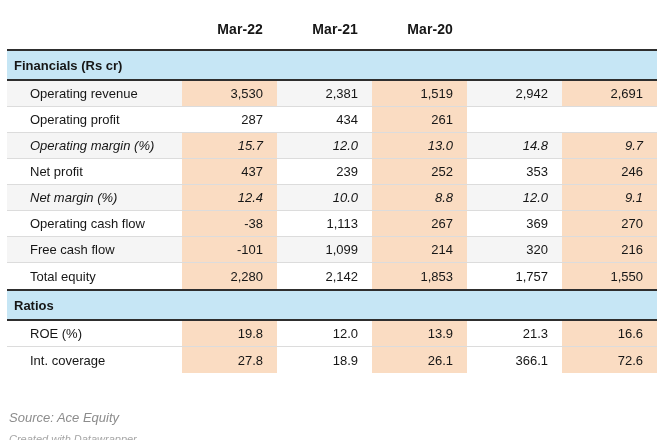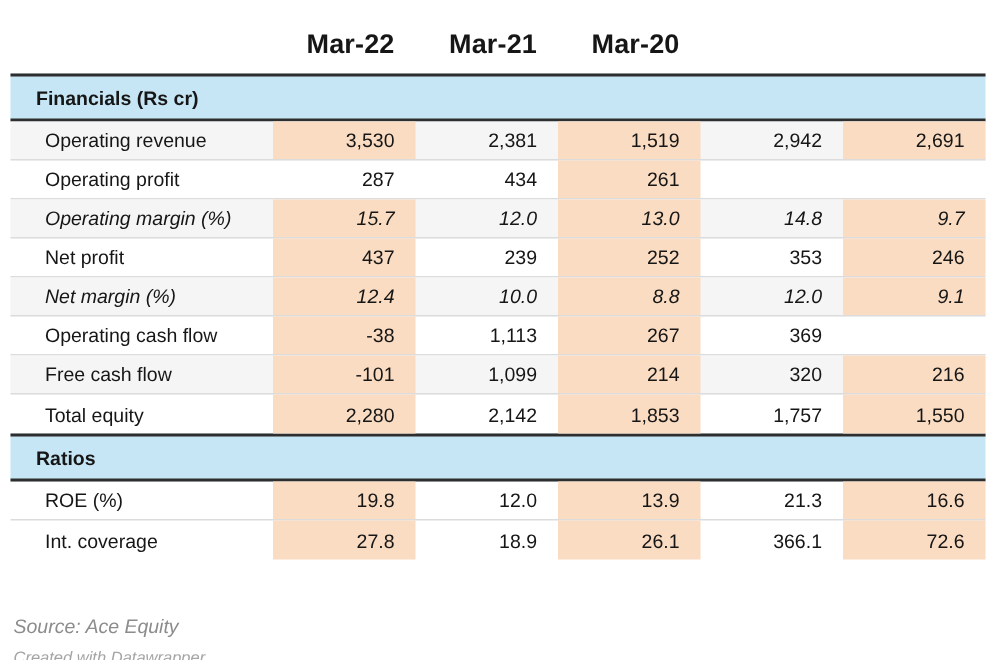--- a/index.html
+++ b/index.html
@@ -22,7 +22,7 @@
   .grid-row{display:grid;grid-template-columns:175px repeat(5,95px);}
   .header-row{height:49px;box-sizing:border-box;padding-top:9px;}
   .header-row .cell{display:flex;align-items:center;justify-content:flex-end;
-    font-weight:bold;font-size:18px;padding-right:14px;letter-spacing:.1px;}
+    font-weight:bold;font-size:14px;padding-right:14px;letter-spacing:.1px;}
   .header-row .corner{justify-content:flex-start;}
   .section-row{
     box-sizing:border-box;height:32px;background:var(--bar);

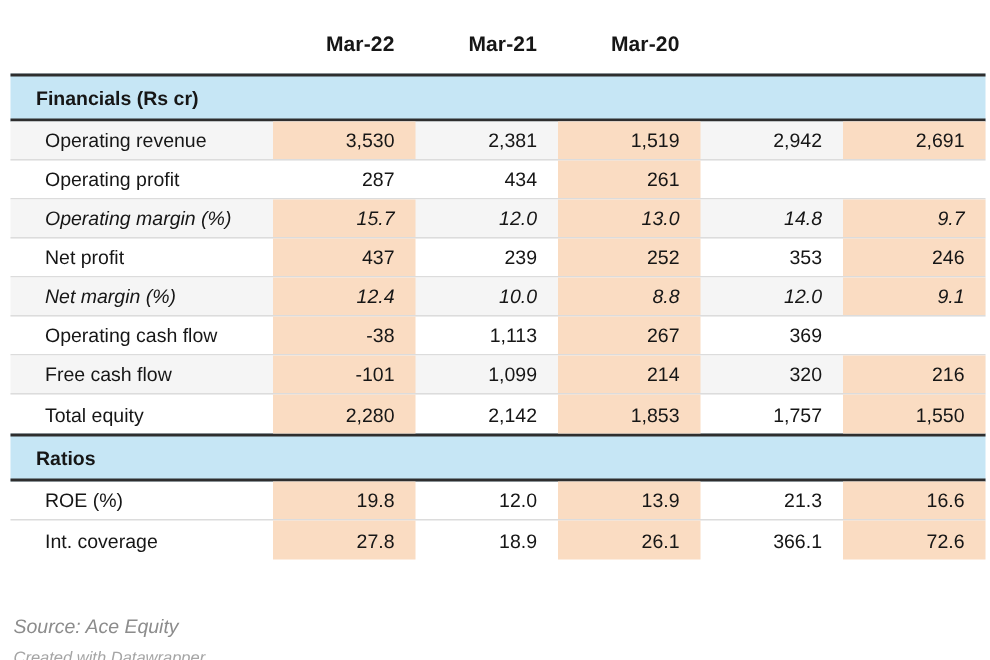--- a/index.html
+++ b/index.html
@@ -29,7 +29,7 @@
     border-top:2px solid var(--dark);border-bottom:2px solid var(--dark);
     display:flex;align-items:center;
   }
-  .section-title{font-weight:bold;font-size:13px;padding-left:17px;}
+  .section-title{font-weight:bold;font-size:13px;padding-left:7px;}
   .data-row{height:26px;box-sizing:border-box;border-bottom:1px solid var(--divider);}
   .data-row.last{border-bottom:none;}
   .data-row.shaded{background:var(--stripe);}

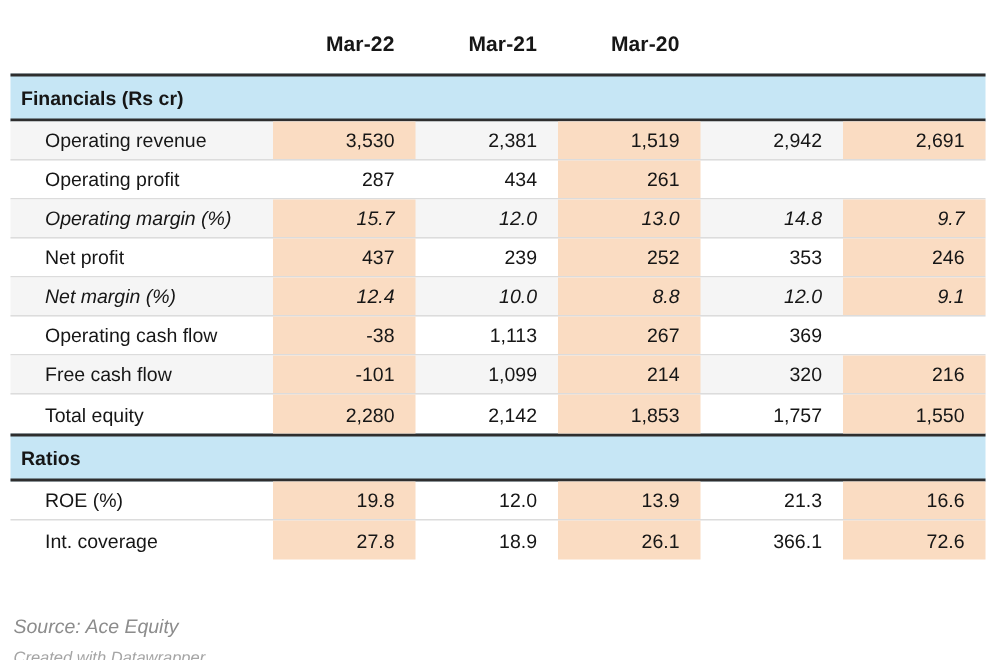--- a/index.html
+++ b/index.html
@@ -101,6 +101,7 @@
           <div class="cell val-cell">1,113</div>
           <div class="cell val-cell hl">267</div>
           <div class="cell val-cell">369</div>
+          <div class="cell val-cell hl">270</div>
         </div>
         <div class="grid-row data-row shaded">
           <div class="cell label-cell">Free cash flow</div>

